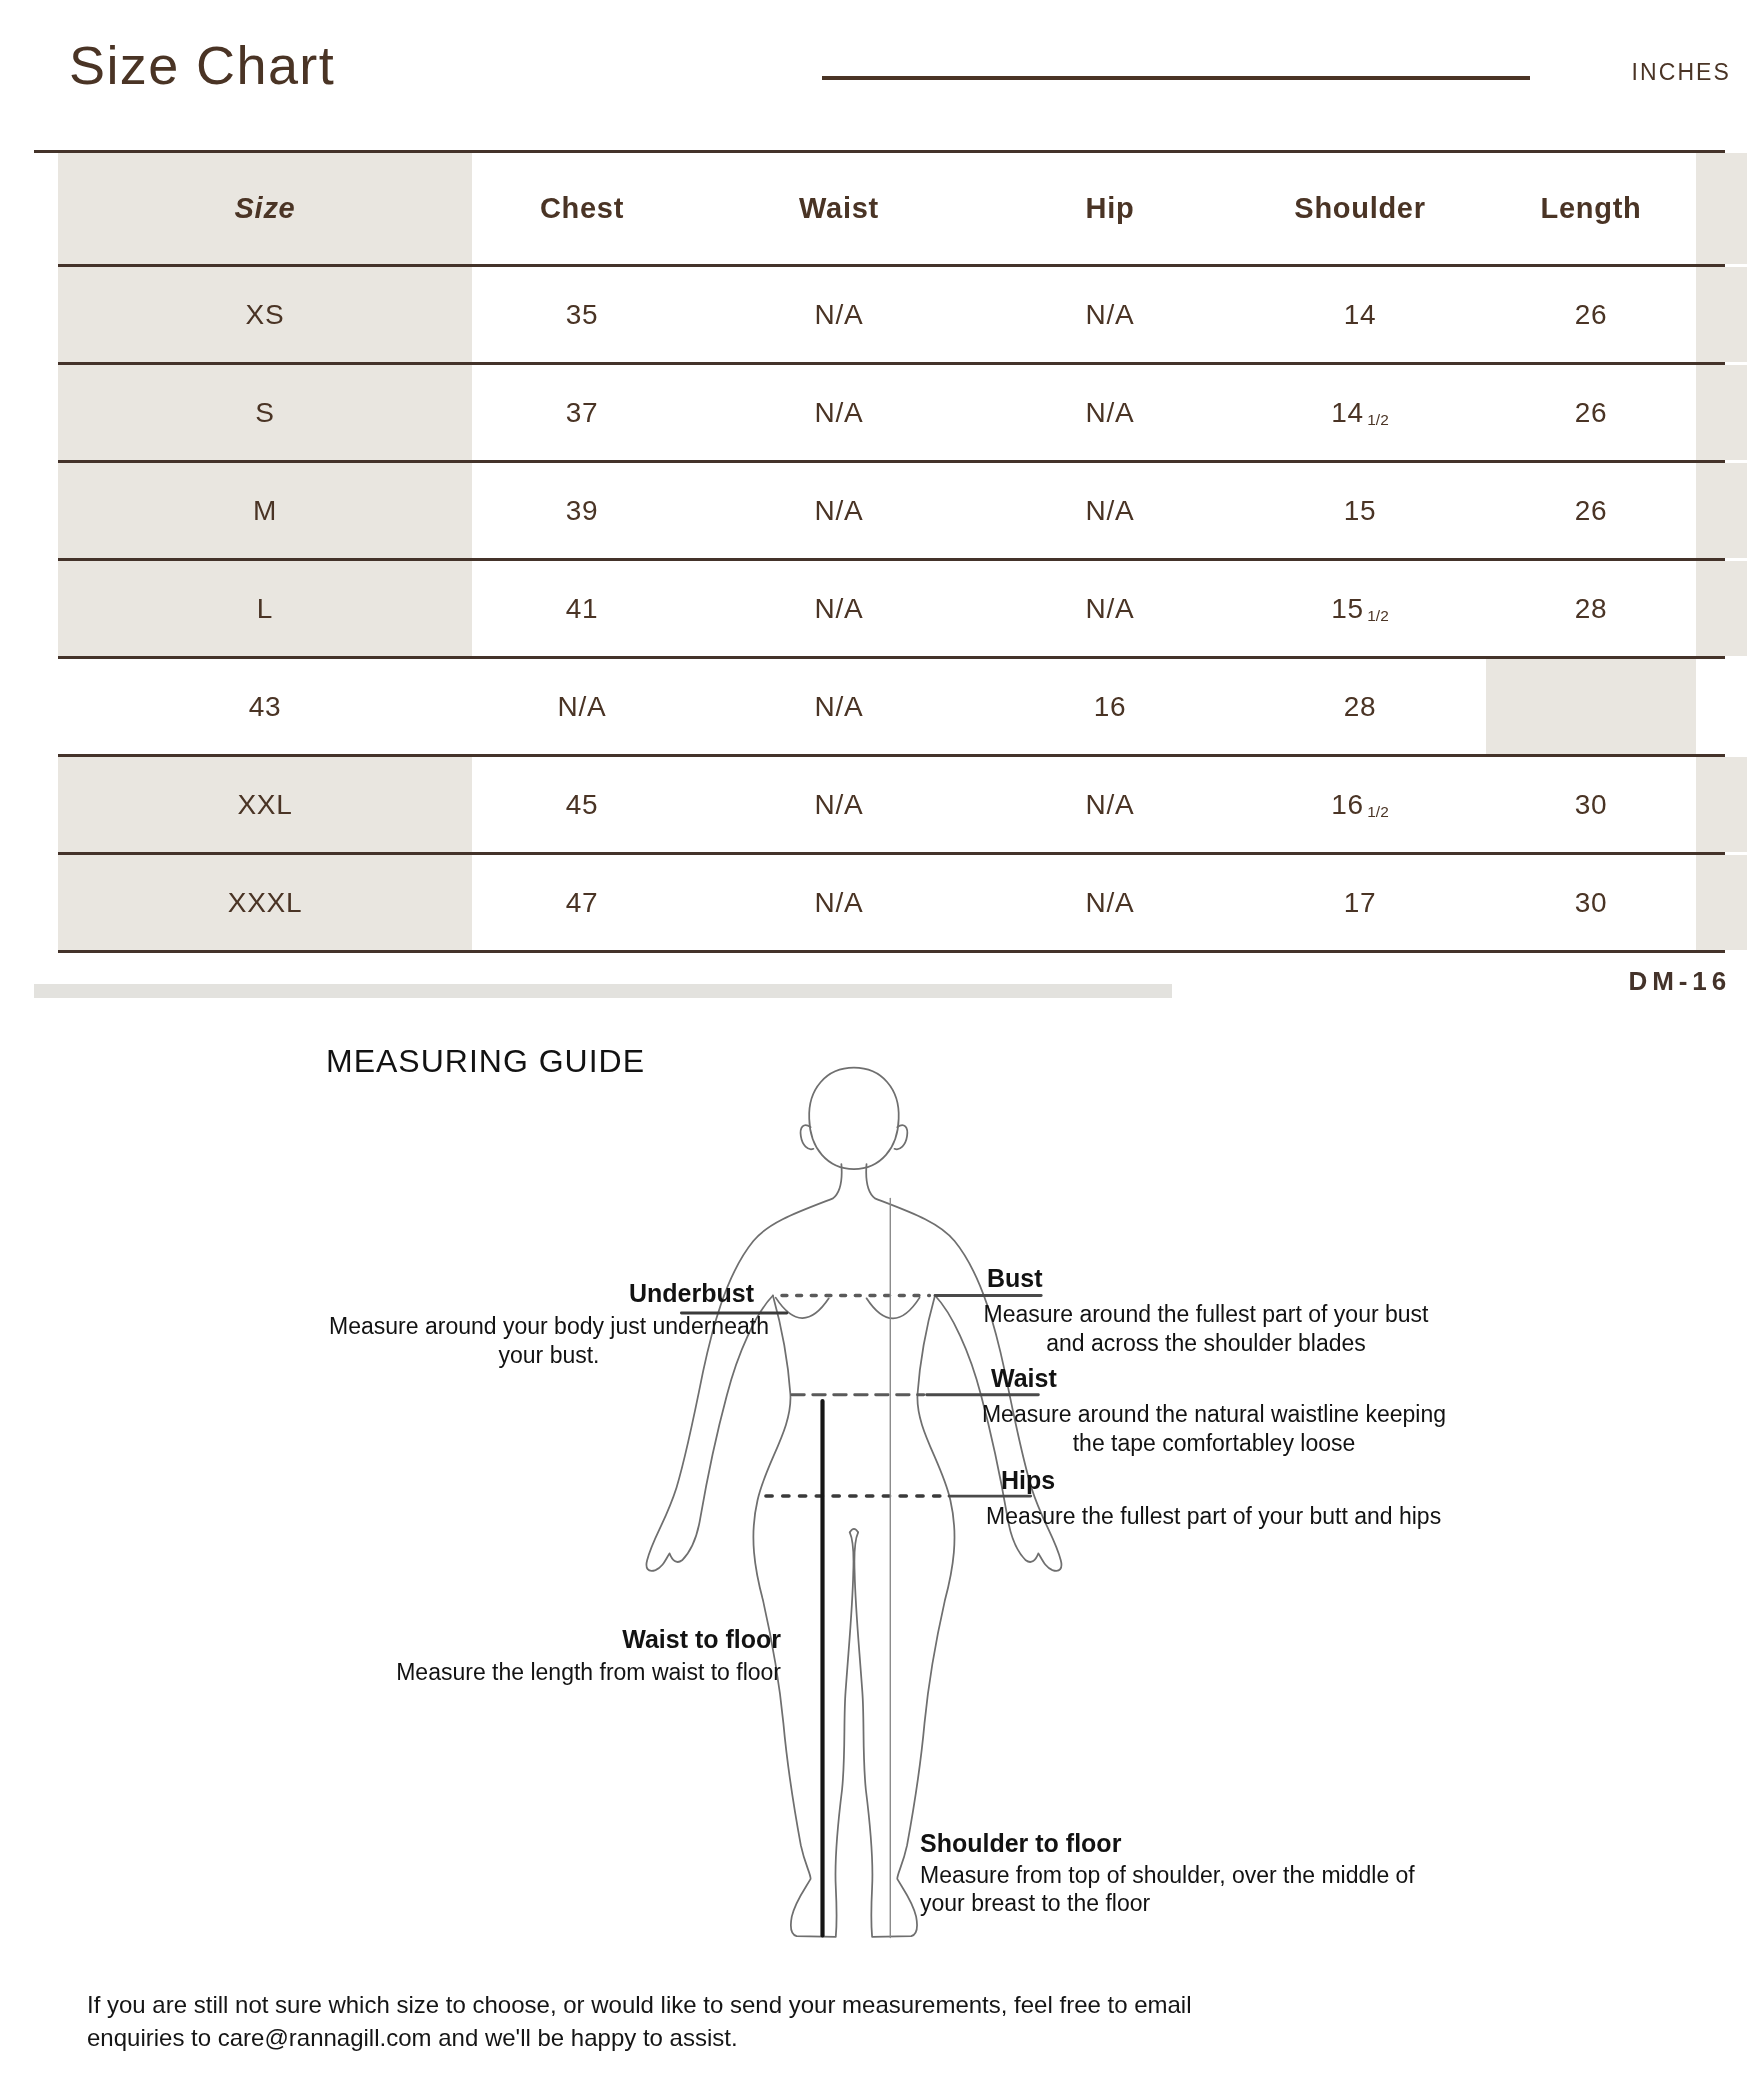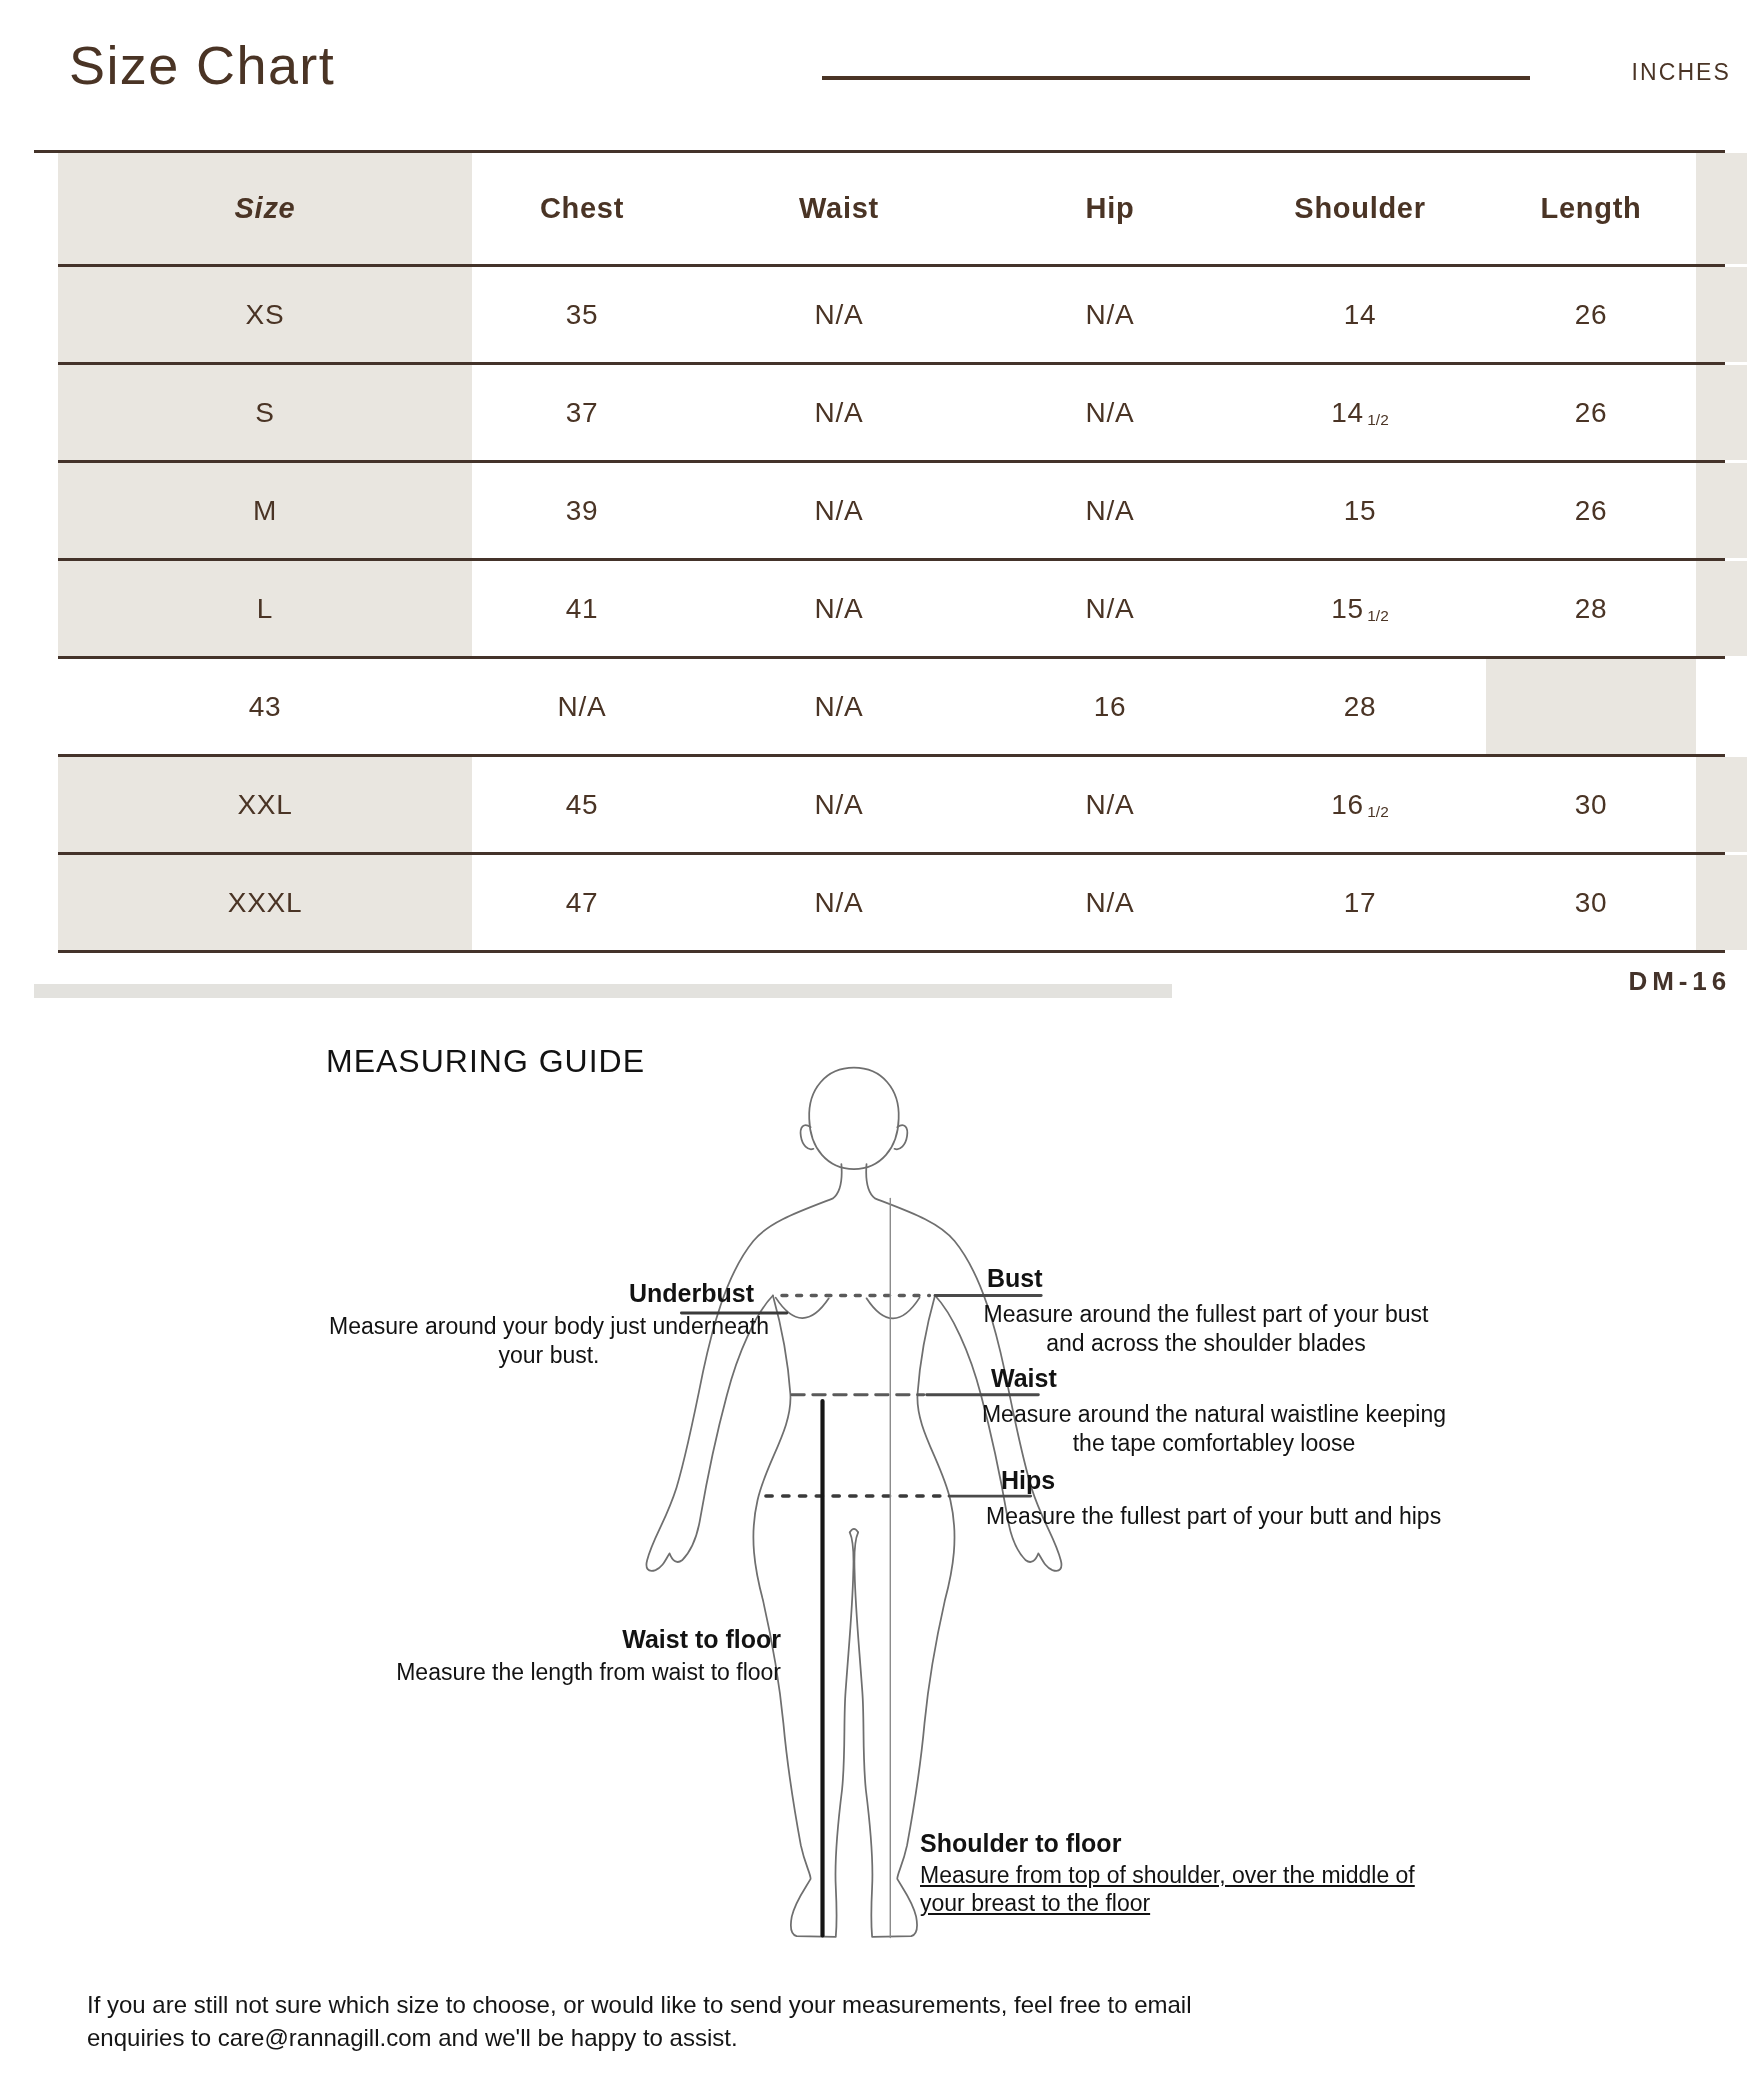--- a/index.html
+++ b/index.html
@@ -78,7 +78,7 @@
   .desc-wtf{left:392px;top:1658px;width:389px;text-align:right;}
 
   .lbl-stf{left:920px;top:1830px;}
-  .desc-stf{left:920px;top:1861px;width:531px;text-align:left;line-height:28px;text-decoration:underline;}
+  .desc-stf{left:920px;top:1861px;width:531px;text-align:left;line-height:28px;}
 
   .figure-wrap{left:615px;top:1052px;width:531px;height:930px;}
 

